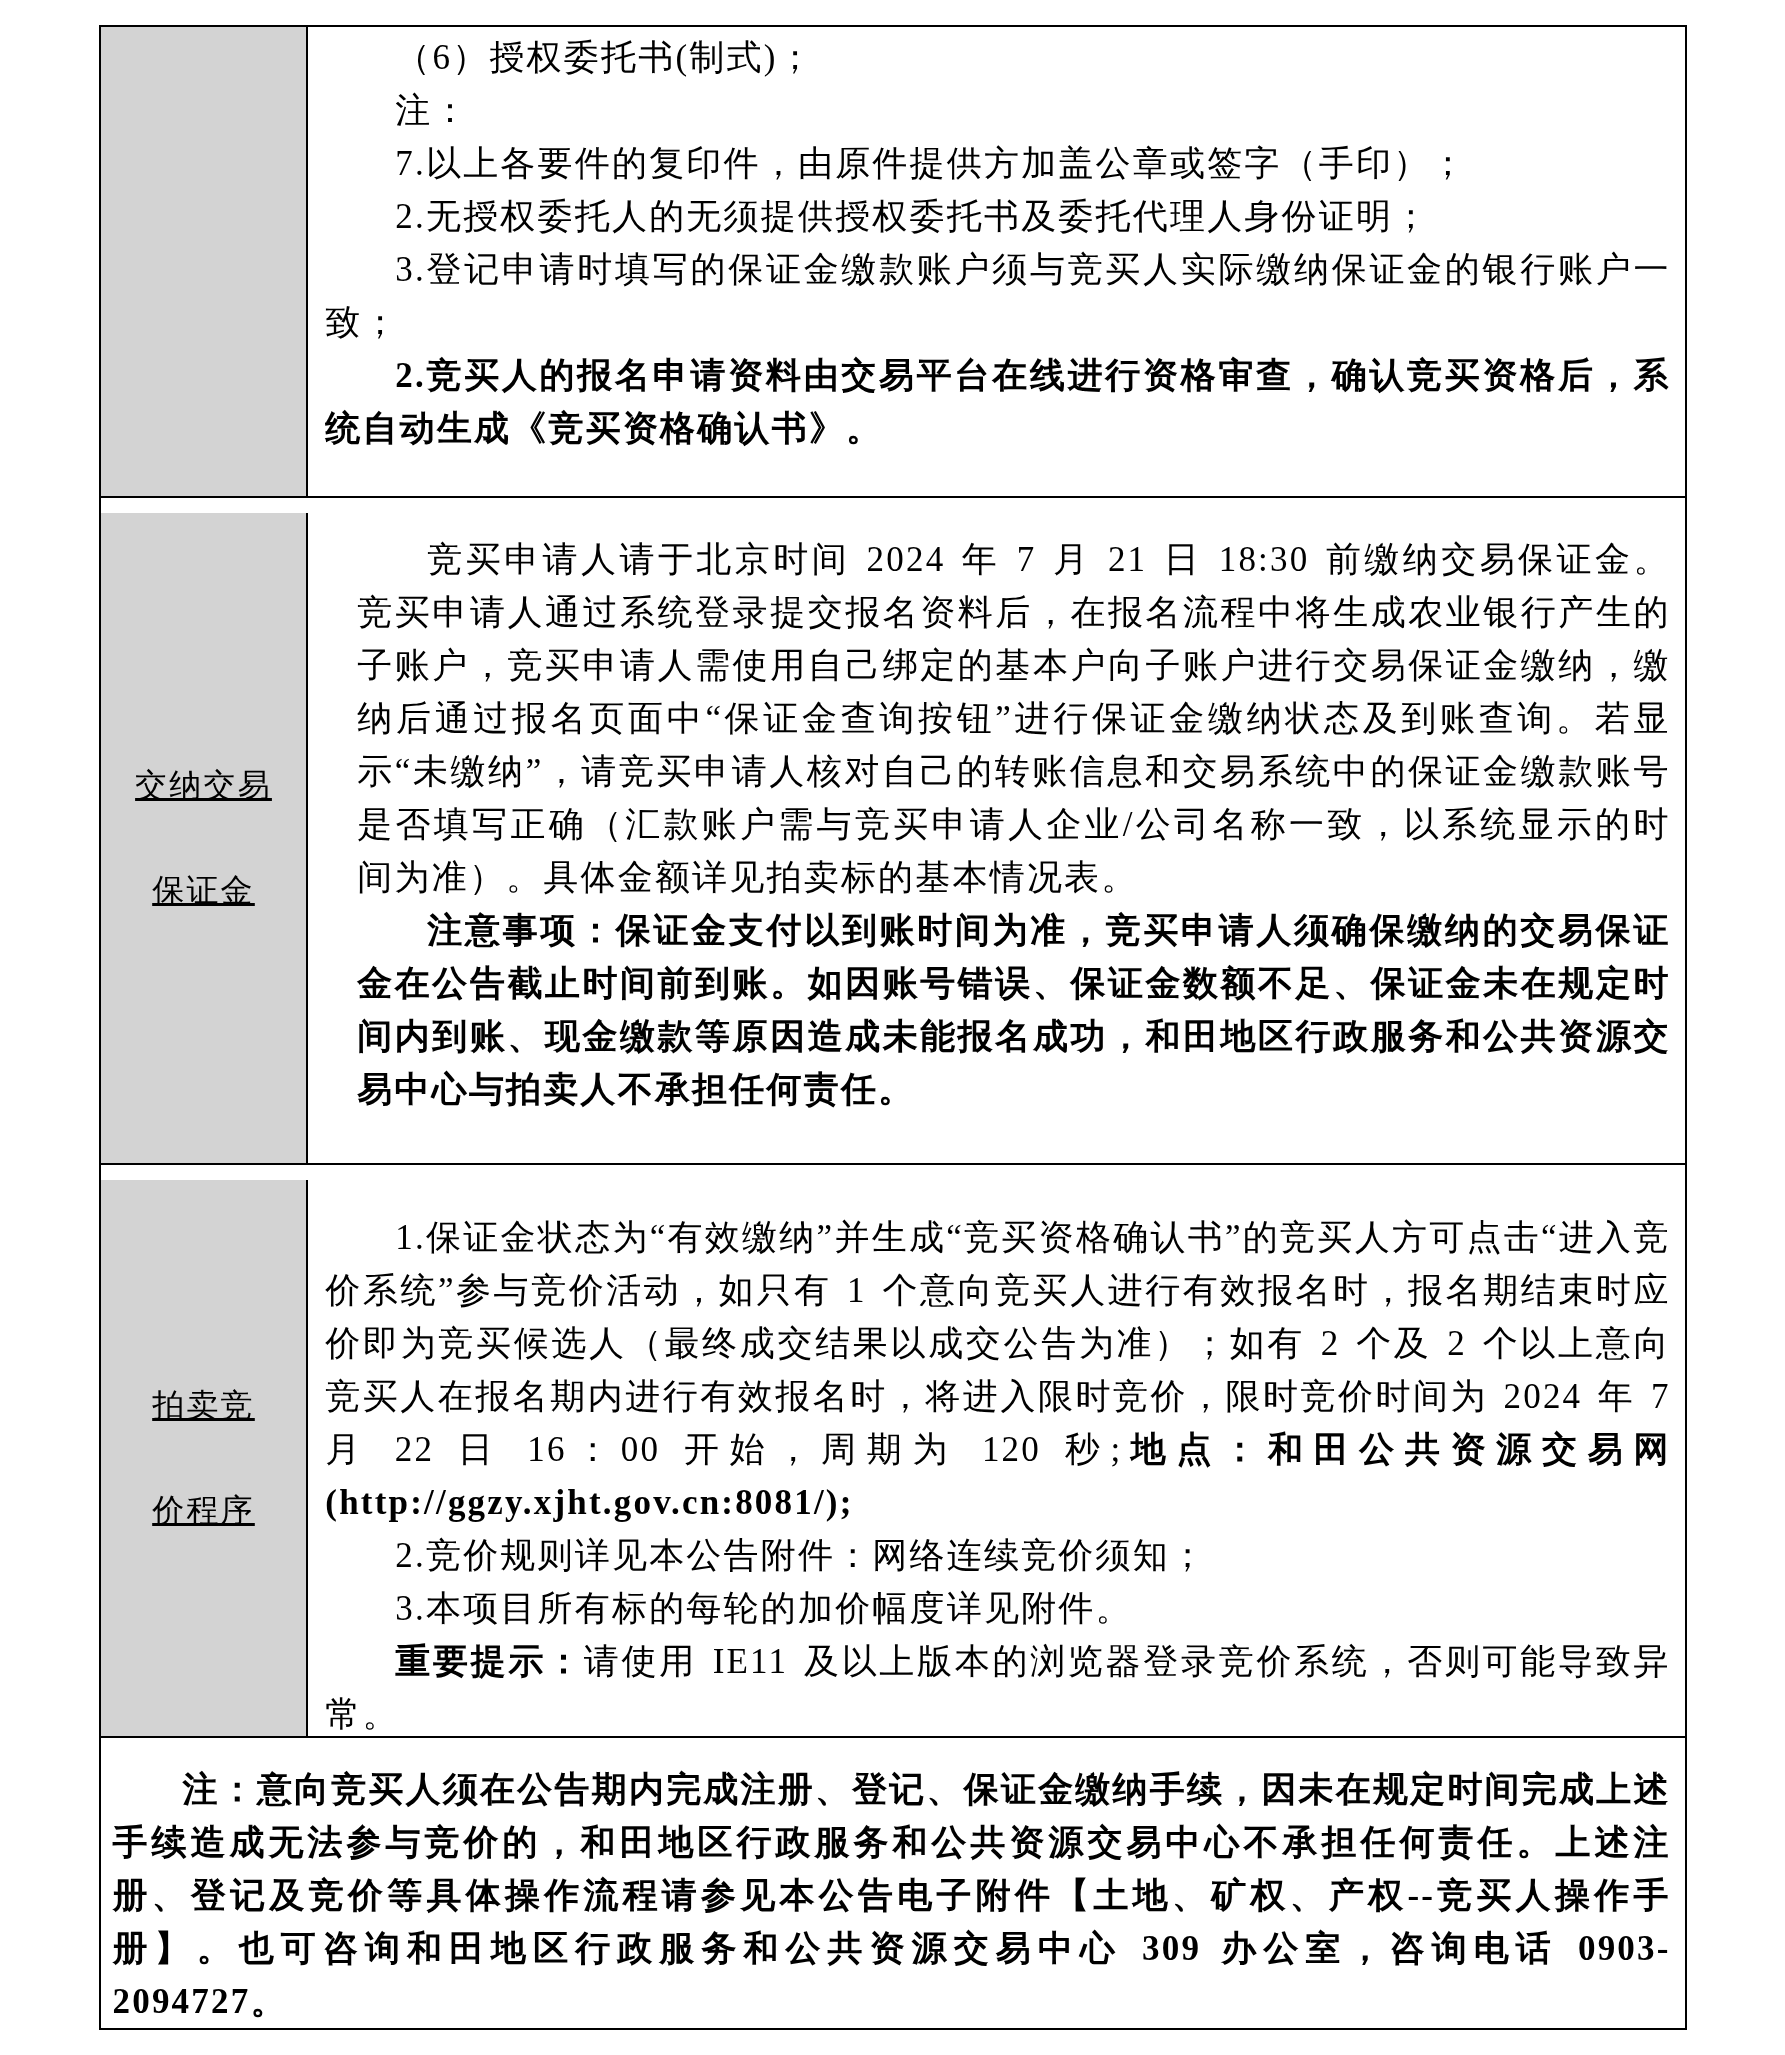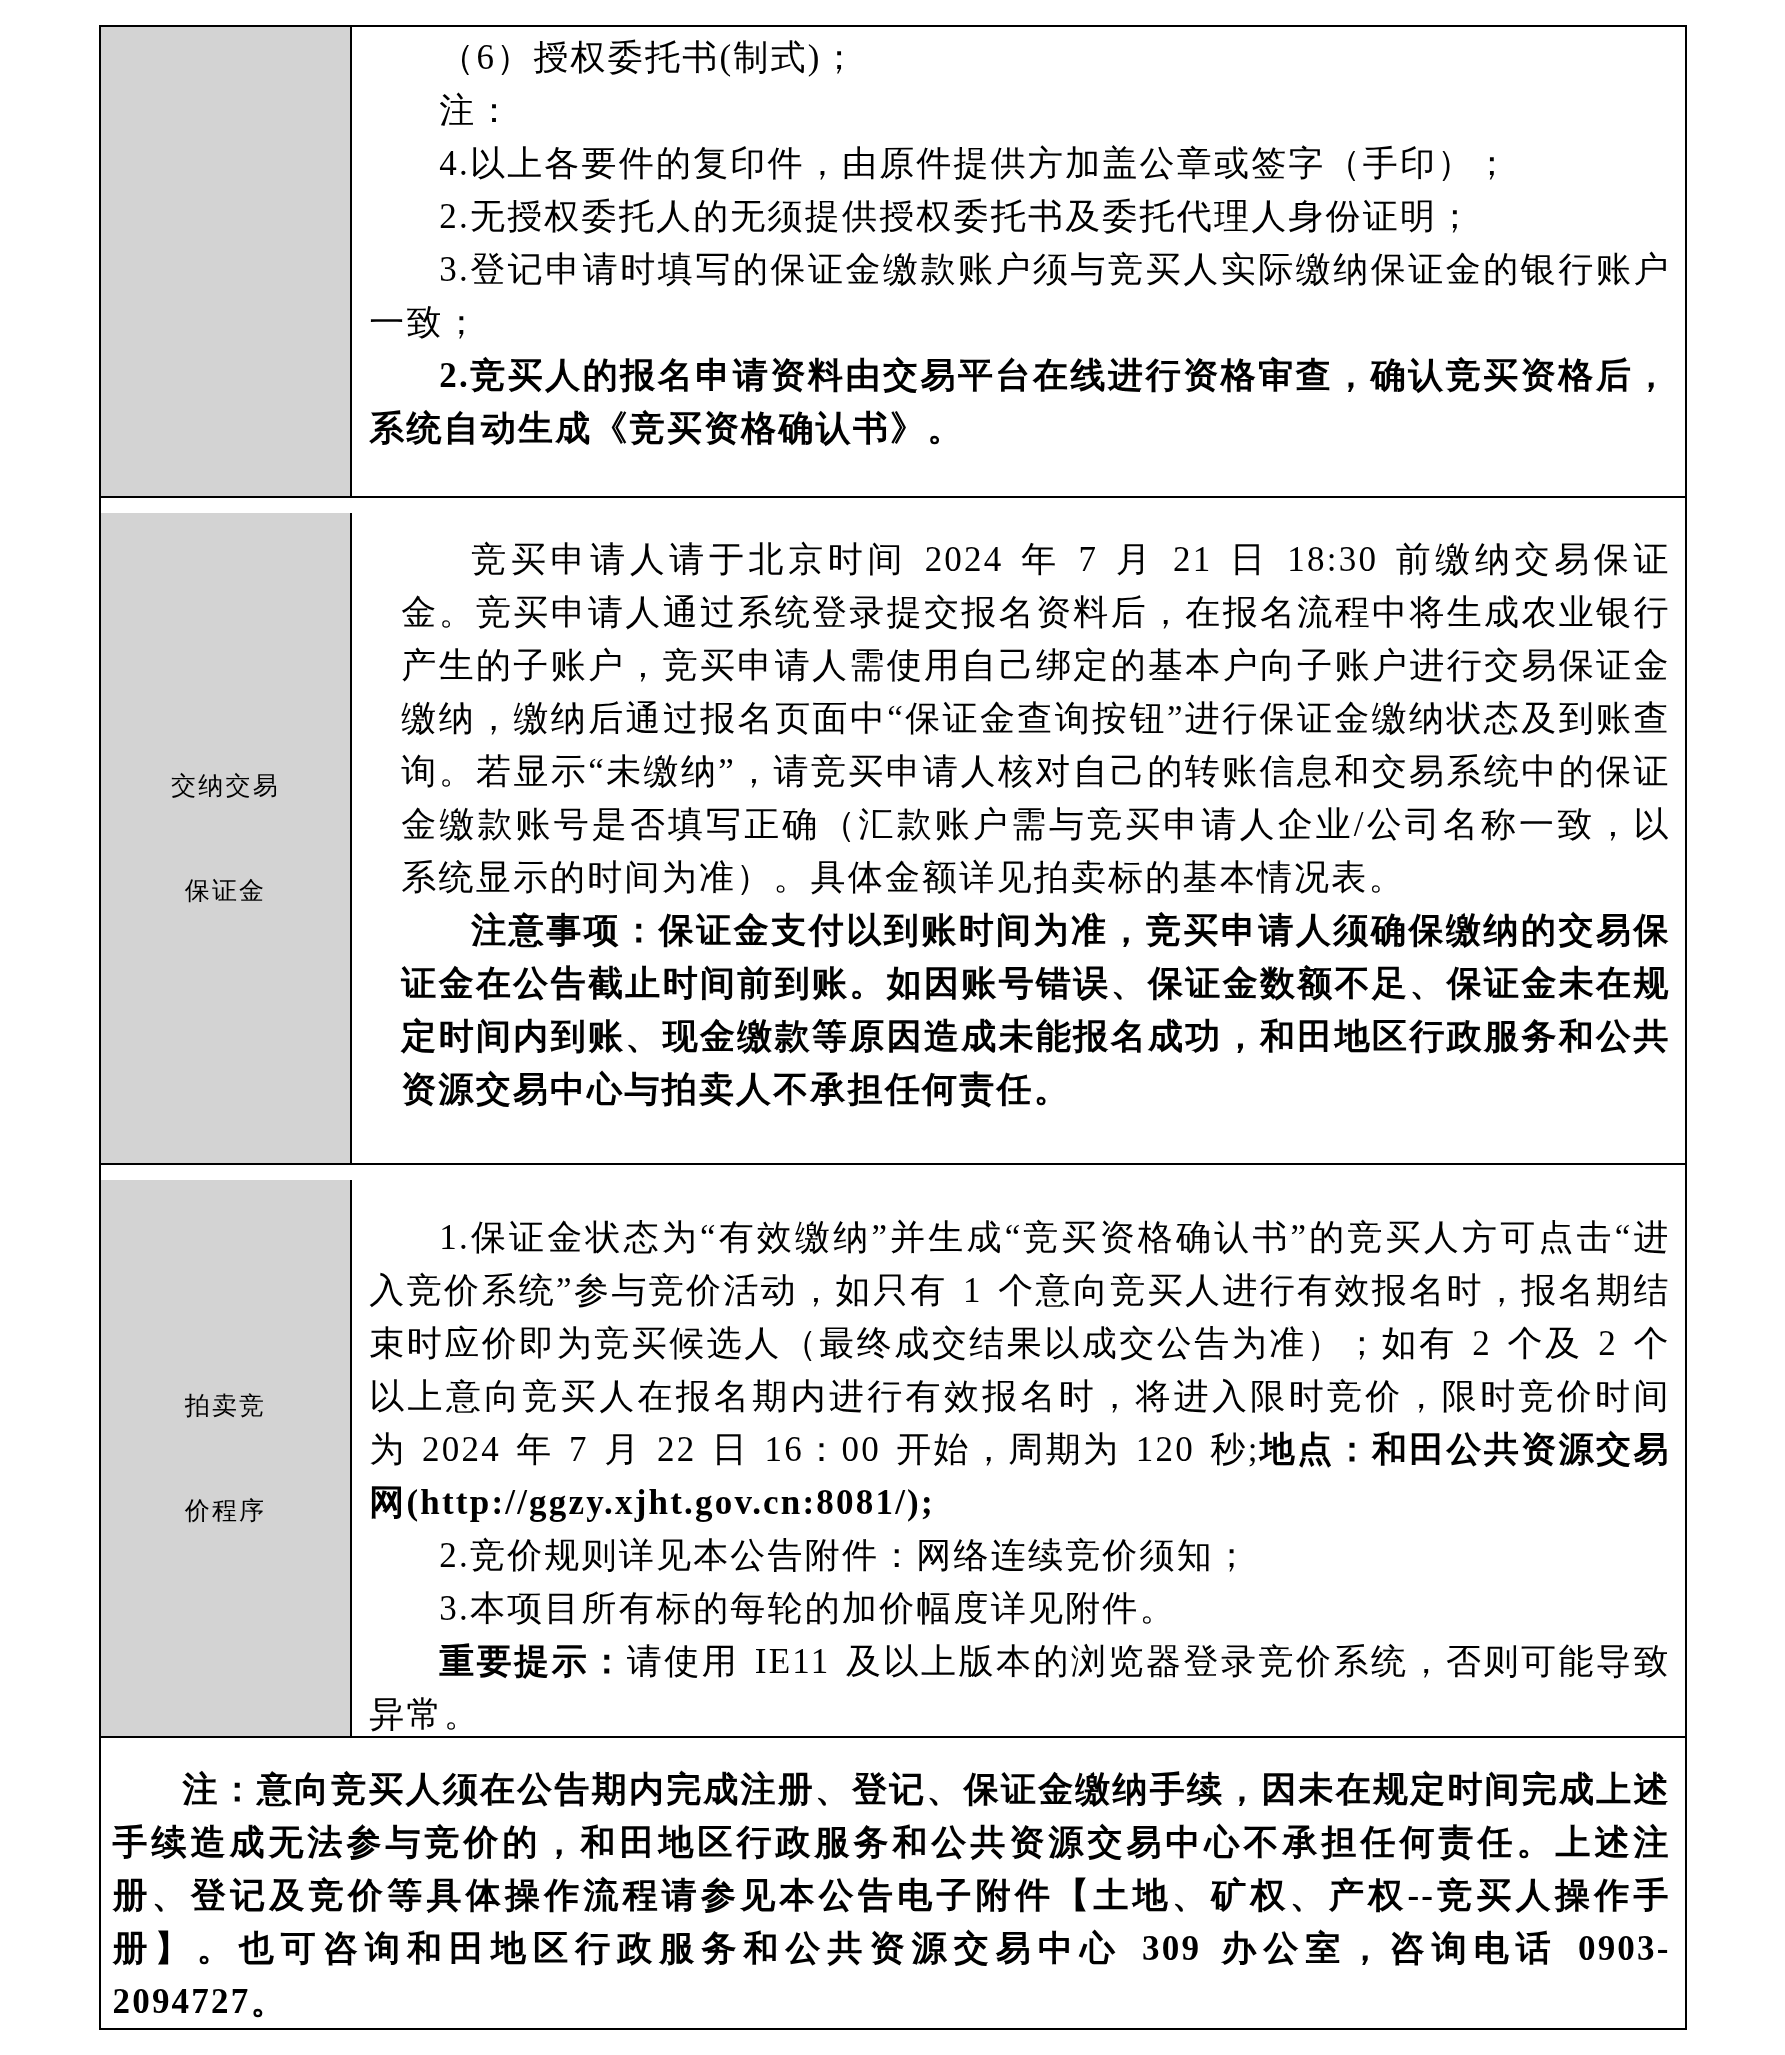--- a/index.html
+++ b/index.html
@@ -53,7 +53,7 @@
     <div class="bcell">
       <p><span>（6）授权委托书(制式)；</span></p>
       <p><span>注：</span></p>
-      <p><span>4.以上各要件的复印件，由原件提供方加盖公章或签字（手印）；</span></p>
+      <p><span>7.以上各要件的复印件，由原件提供方加盖公章或签字（手印）；</span></p>
       <p><span>2.无授权委托人的无须提供授权委托书及委托代理人身份证明；</span></p>
       <p><span>3.登记申请时填写的保证金缴款账户须与竞买人实际缴纳保证金的银行账户一致；</span></p>
       <p class="b"><span>2.竞买人的报名申请资料由交易平台在线进行资格审查，确认竞买资格后，系统自动生成《竞买资格确认书》。</span></p>

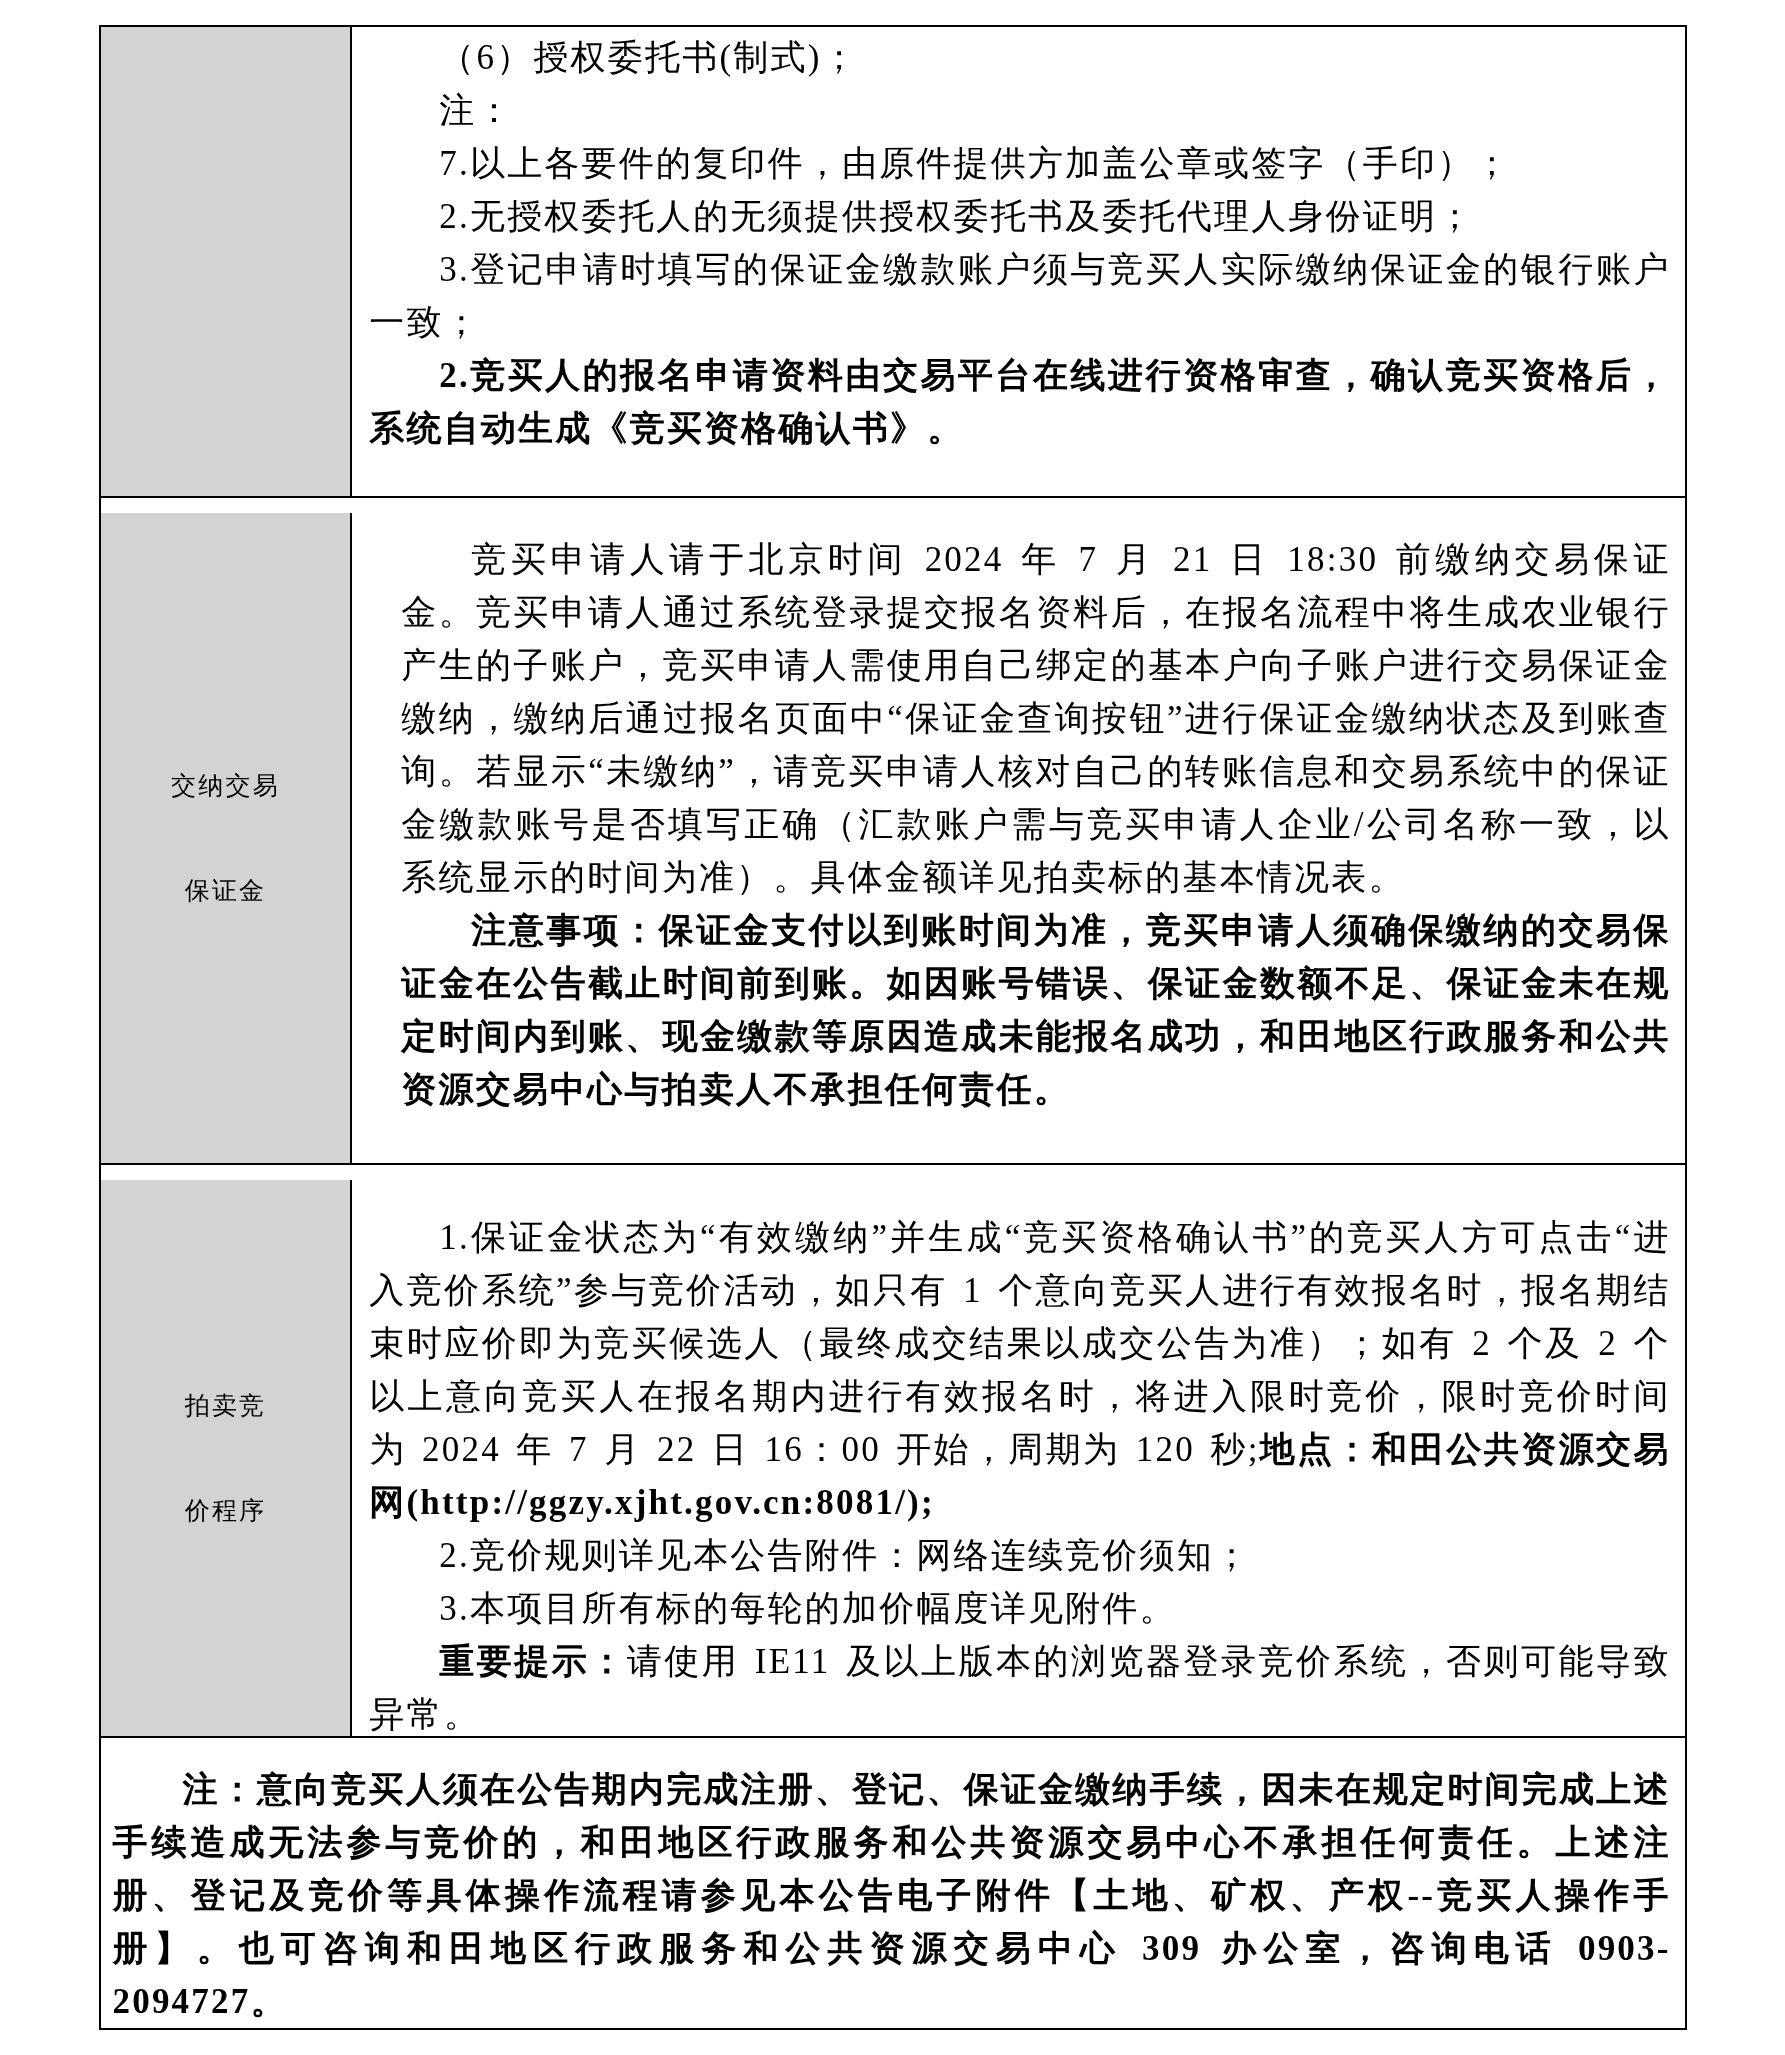--- a/index.html
+++ b/index.html
@@ -19,11 +19,11 @@
   .row3{height:558px;}
   .row4{height:283px;border-bottom:none;align-items:center;}
   .hcell{
-    width:251px;box-sizing:border-box;flex:none;
+    width:207px;box-sizing:border-box;flex:none;
     background:#d3d3d3;border-right:2.2px solid #000000;
     display:flex;flex-direction:column;align-items:center;justify-content:center;
     row-gap:52px;
-    font-size:25px;line-height:53px;letter-spacing:2.2px;
+    font-size:32px;line-height:53px;letter-spacing:2.2px;text-decoration:underline;
   }
   .bcell{
     flex:1;box-sizing:border-box;overflow:hidden;

